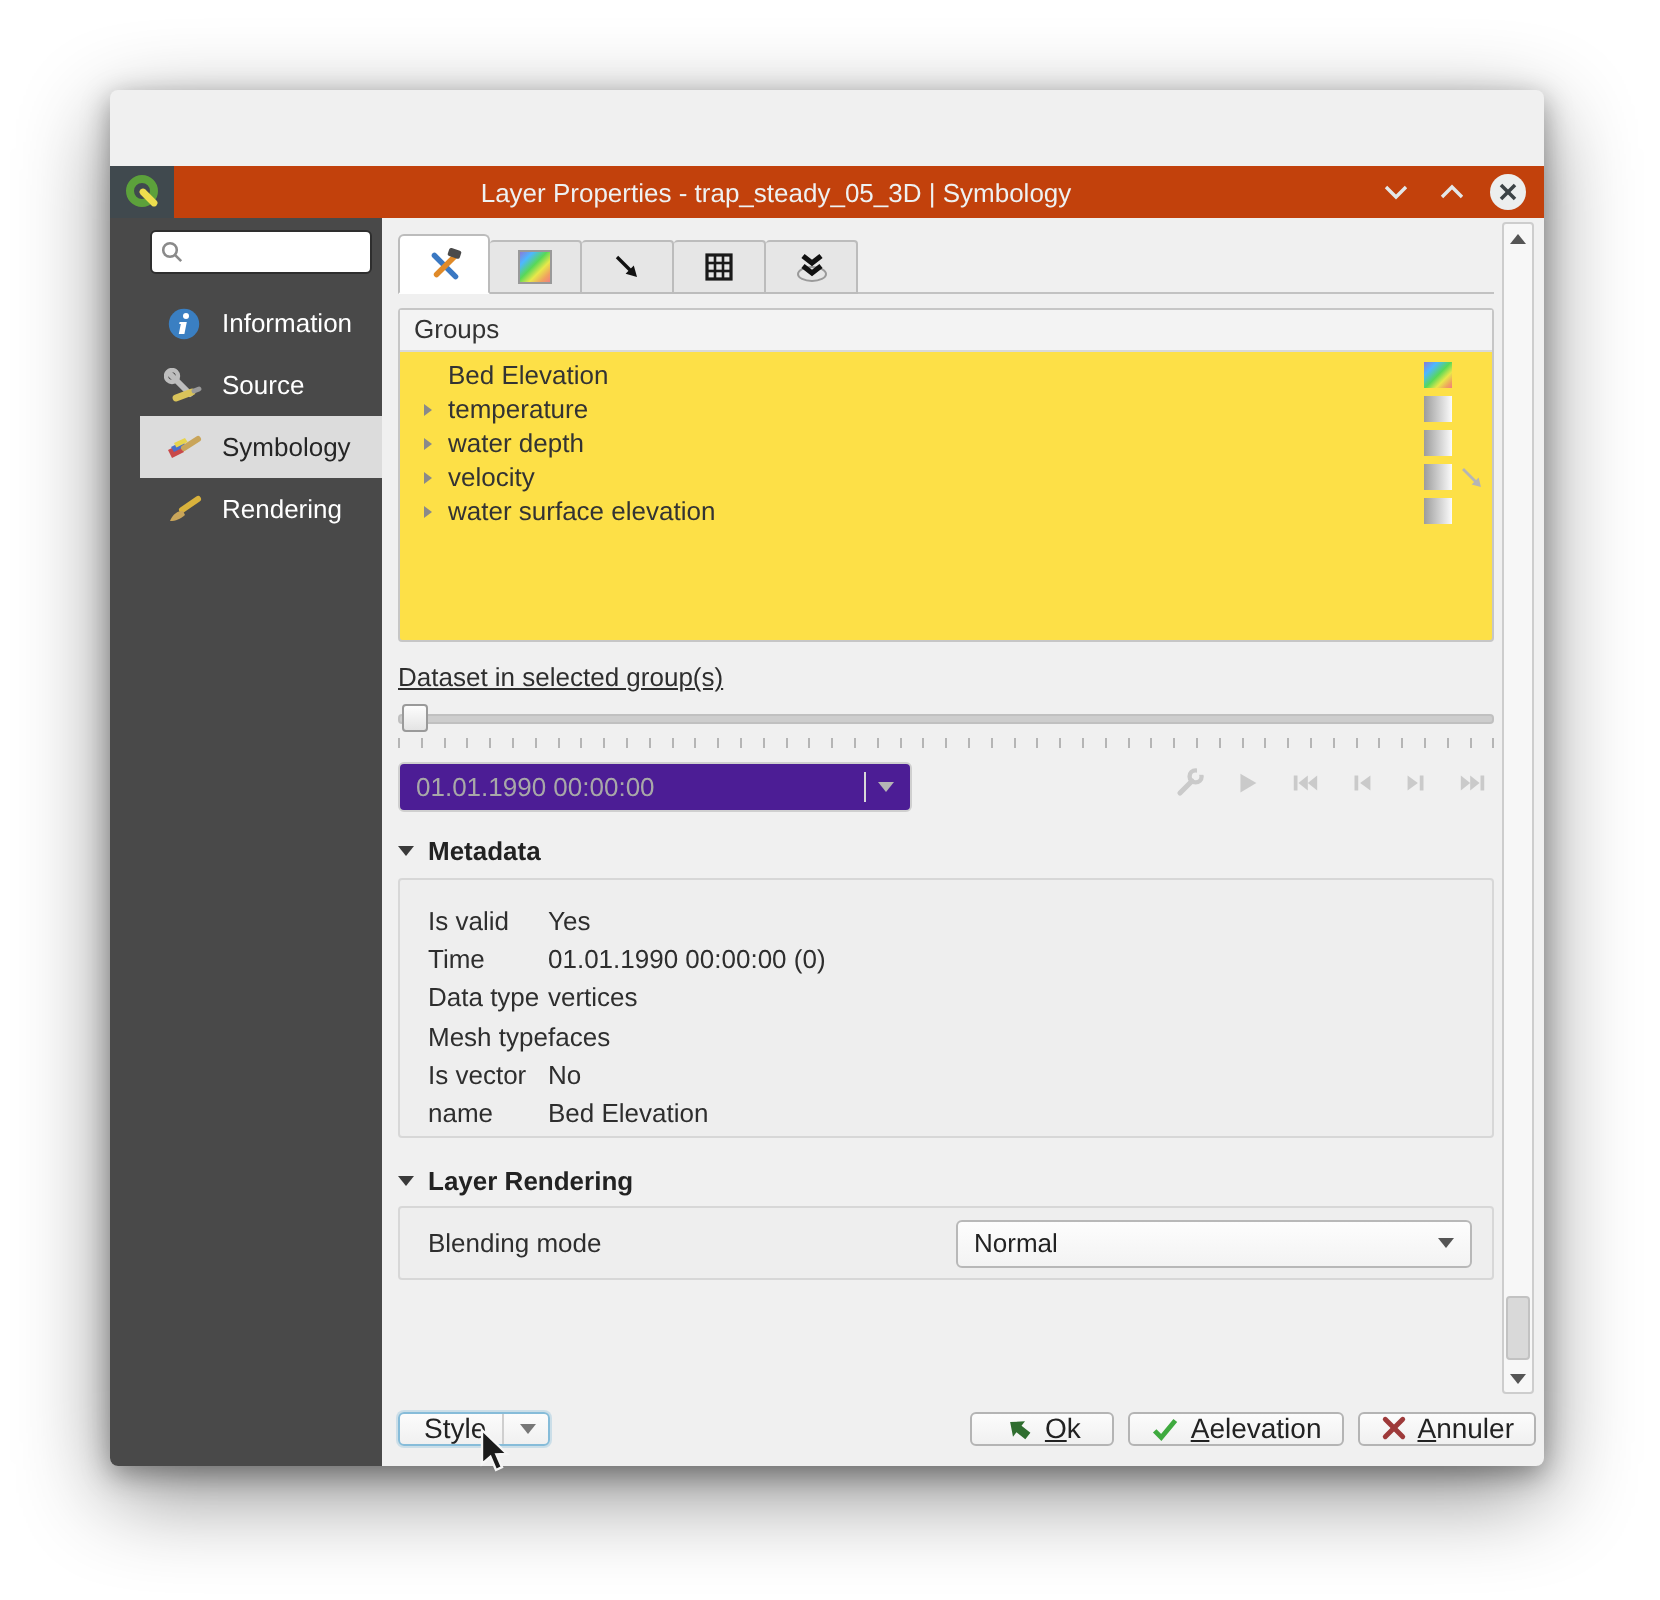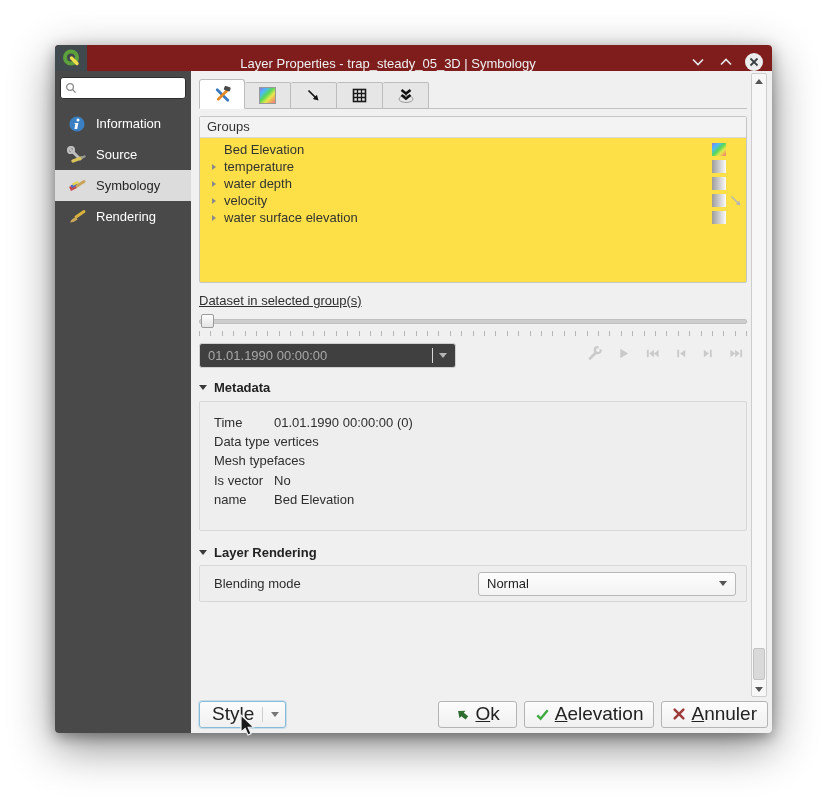--- a/index.html
+++ b/index.html
@@ -15,7 +15,7 @@
   }
 
   
-  .titlebar { height:26px; background:#7f1d1d; display:flex; align-items:flex-end; flex:0 0 26px; }
+  .titlebar { height:26px; background:#c2410c; display:flex; align-items:center; flex:0 0 26px;margin-top:38px; }
   .logo-box { width:32px; height:26px; background:#40494e; display:flex; align-items:center; justify-content:center; }
   .title { flex:1; text-align:center; color:#eef1f2; font-size:13px; }
   .win-controls { display:flex; align-items:center; gap:10px; padding-right:9px; }

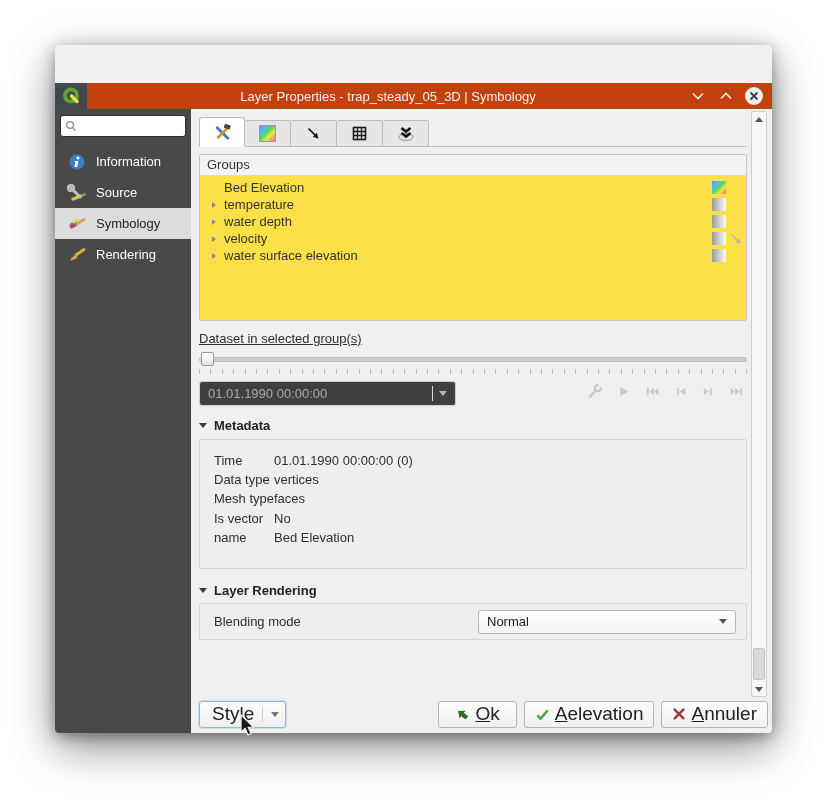--- a/index.html
+++ b/index.html
@@ -26,7 +26,7 @@
   .body { flex:1; display:flex; position:relative; }
 
   
-  .sidebar { width:136px; background:#494949; padding:6px 5px 0 5px; flex:0 0 136px; }
+  .sidebar { width:136px; background:#494949; padding:6px 5px 0 20px; flex:0 0 136px; }
   .search-box { height:22px; background:#ffffff; border:1px solid #2e2e2e; border-radius:3px; display:flex; align-items:center; padding:0 4px; }
   .search-box input { border:none; outline:none; flex:1; min-width:0; font-size:12px; font-family:"Liberation Sans",sans-serif; background:transparent; }
   .menu { margin-top:9px; }

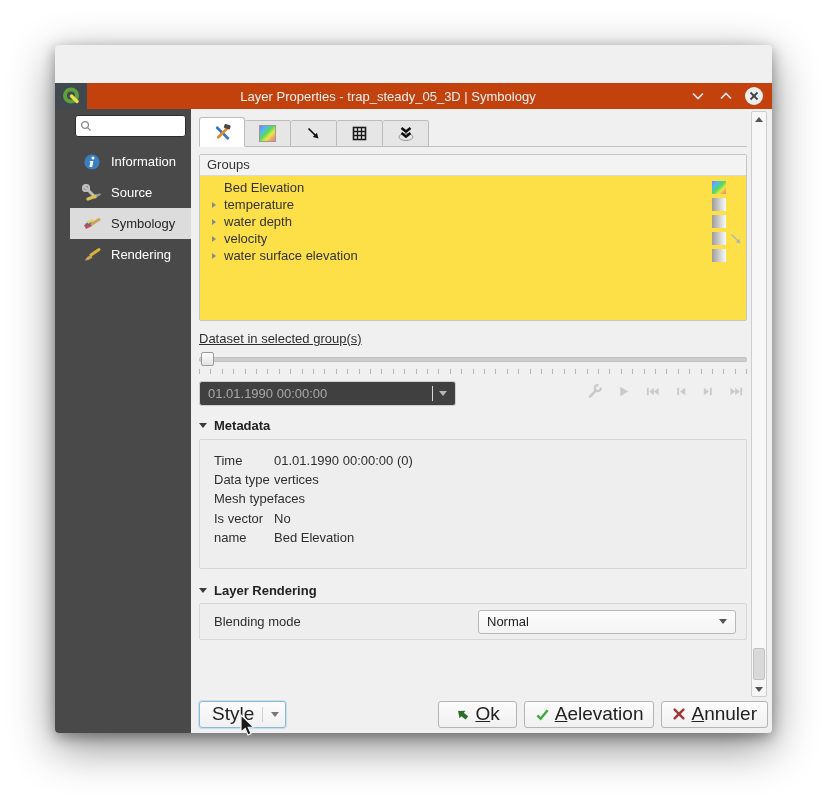--- a/index.html
+++ b/index.html
@@ -70,7 +70,7 @@
   .ticks { margin-top:3px; height:5px;
     background:repeating-linear-gradient(to right,#b5b5b5 0 1px,transparent 1px 11.4px); }
   .controls-row { margin-top:7px; display:flex; align-items:center; height:25px; }
-  .combo-disabled { width:257px; height:25px; border:1px solid #cfcfcf; border-radius:3px; background:#404040;
+  .combo-disabled { width:257px; height:25px; border:1px solid #cfcfcf; border-radius:3px; background:#4c1d95;
     display:flex; align-items:center; padding:0 8px; color:#a8a8a8; font-size:13px; }
   .combo-arrow-zone { margin-left:auto; display:flex; align-items:center; gap:6px; }
   .combo-sep { width:1px; height:15px; background:#d8d8d8; }

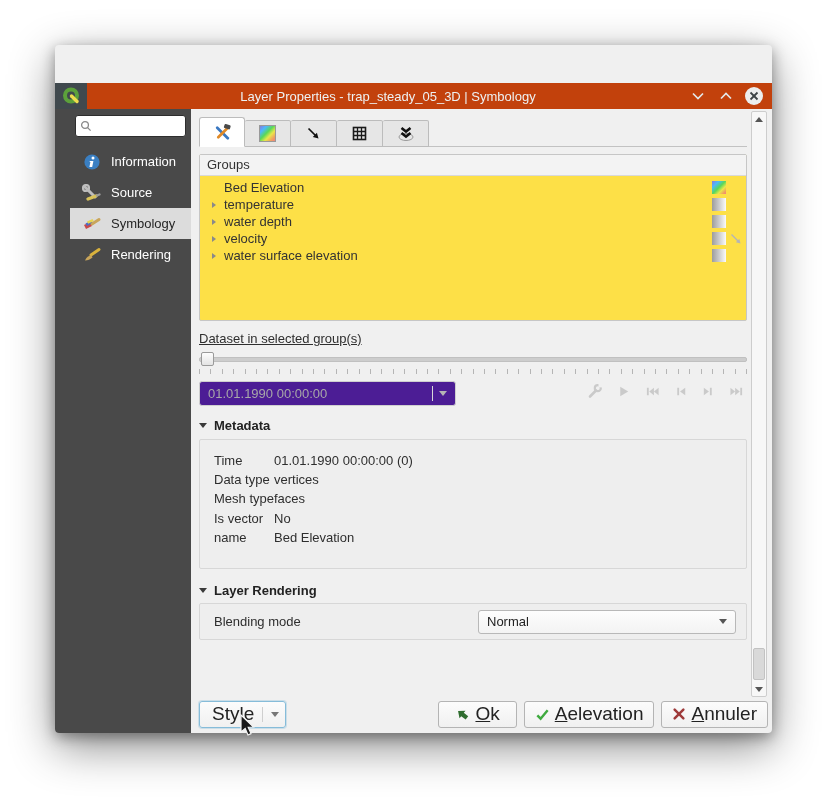--- a/index.html
+++ b/index.html
@@ -367,6 +367,10 @@
             </div>
             <div class="meta-frame">
               <div class="meta-row">
+                  <span class="meta-label">Is valid</span>
+                  <span>Yes</span>
+                </div>
+              <div class="meta-row">
                   <span class="meta-label">Time</span>
                   <span>01.01.1990 00:00:00 (0)</span>
                 </div>

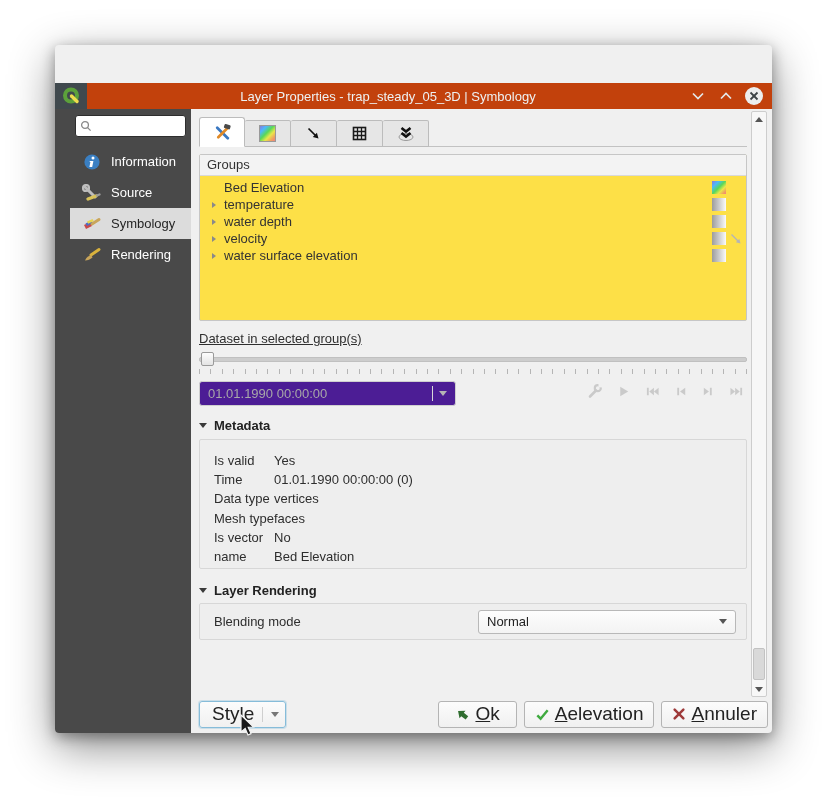--- a/index.html
+++ b/index.html
@@ -105,8 +105,8 @@
 
   
   .footer { position:absolute; left:144px; right:4px; bottom:6px; height:26px; display:flex; align-items:center; }
-  .btn { height:27px; background:linear-gradient(#fcfcfc,#f0f0f0); border:1px solid #b4b4b4; border-radius:3px;
-    display:flex; align-items:center; gap:5px; padding:0 10px; font-size:19px; color:#222; }
+  .btn { height:17px; background:linear-gradient(#fcfcfc,#f0f0f0); border:1px solid #b4b4b4; border-radius:3px;
+    display:flex; align-items:center; gap:5px; padding:0 10px; font-size:14px; color:#222; }
   .style-btn { border:1px solid #86bcd9; box-shadow:0 0 0 1px rgba(134,188,217,.35); padding:0 6px 0 12px; gap:8px; }
   .style-sep { width:1px; height:15px; background:#cfcfcf; }
   .right-btns { margin-left:auto; display:flex; gap:7px; }

